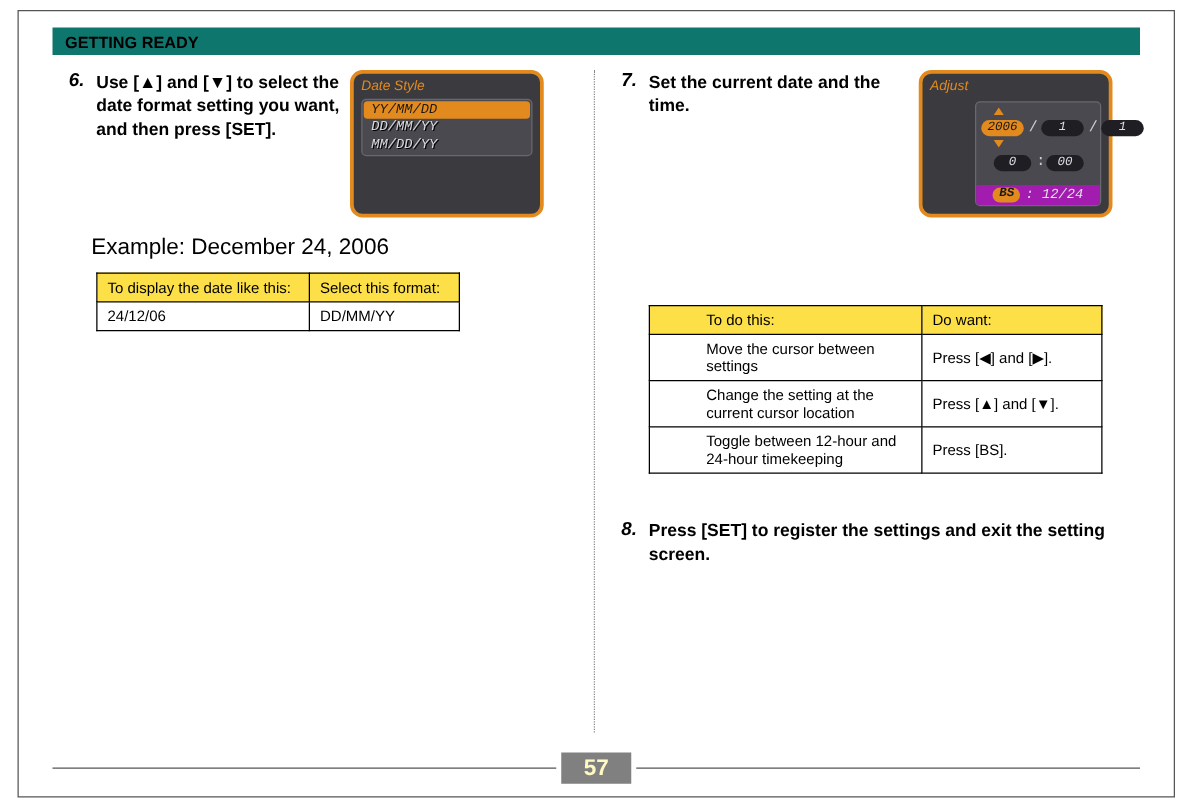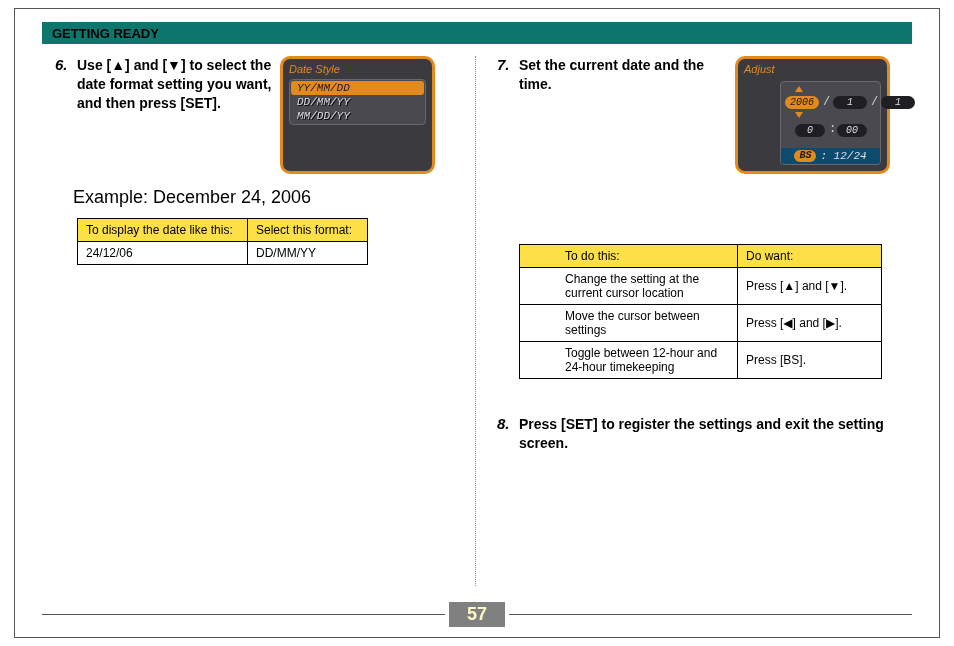--- a/index.html
+++ b/index.html
@@ -173,7 +173,7 @@
     position: absolute;
     left: 0; right: 0; bottom: 0;
     height: 16px;
-    background: #0c4a6e;
+    background: #a21caf;
     border-radius: 0 0 3px 3px;
     display:flex;
     align-items:center;

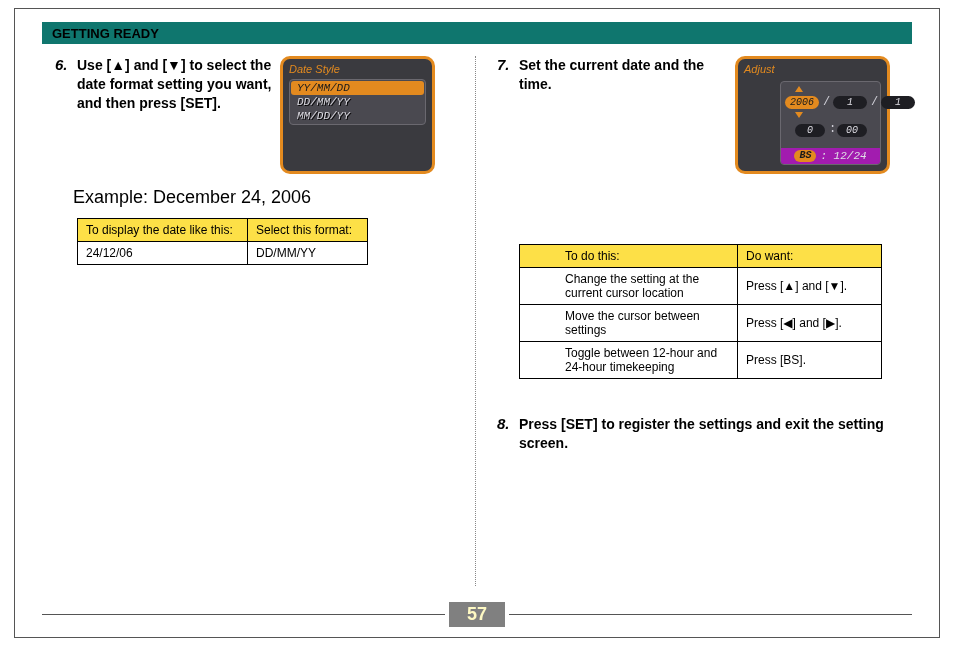--- a/index.html
+++ b/index.html
@@ -270,12 +270,12 @@
       <th>Do want:</th>
     </tr>
     <tr>
+      <td>Move the cursor between settings</td>
+      <td>Press [◀] and [▶].</td>
+    </tr>
+    <tr>
       <td>Change the setting at the current cursor location</td>
       <td>Press [▲] and [▼].</td>
-    </tr>
-    <tr>
-      <td>Move the cursor between settings</td>
-      <td>Press [◀] and [▶].</td>
     </tr>
     <tr>
       <td>Toggle between 12-hour and 24-hour timekeeping</td>

